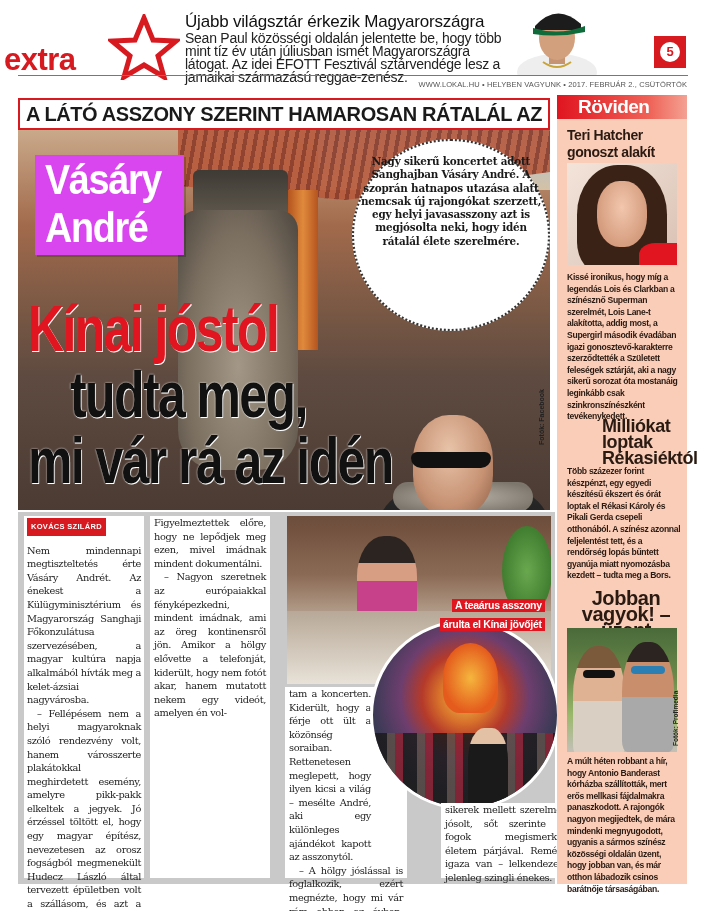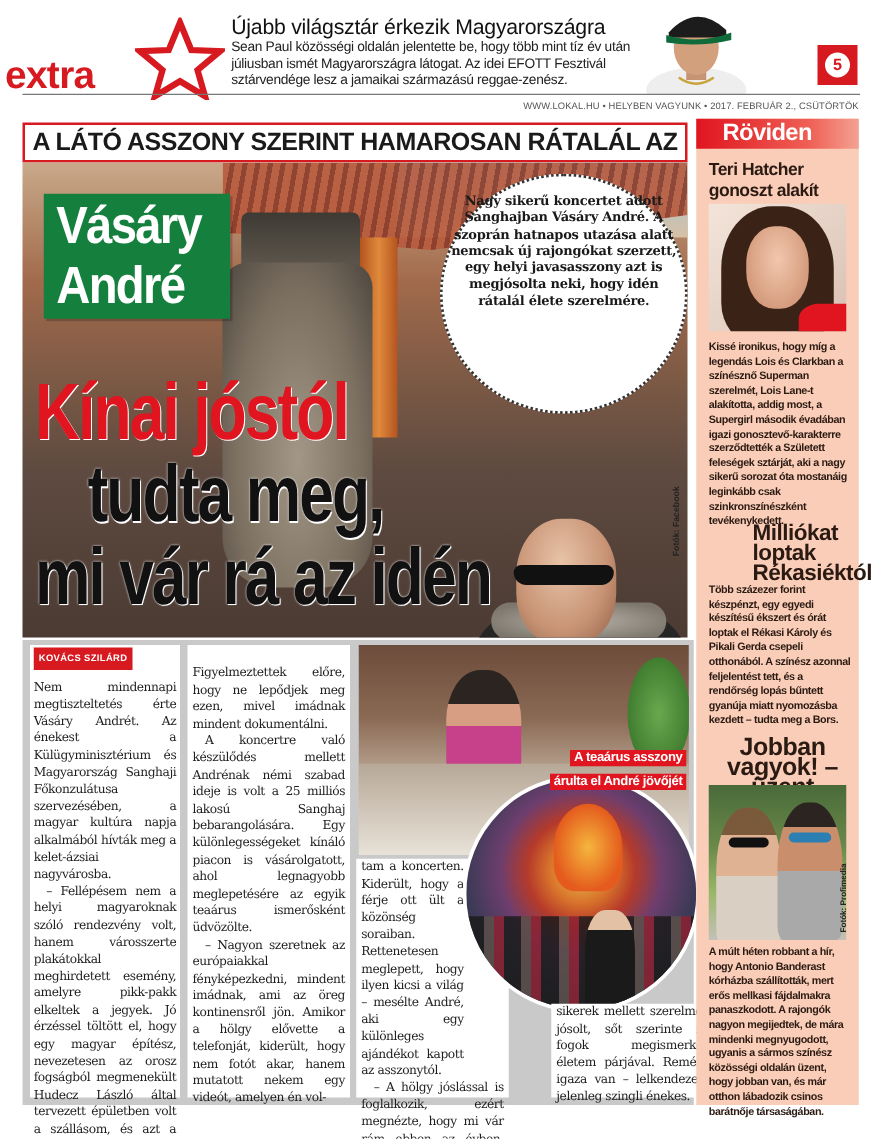--- a/index.html
+++ b/index.html
@@ -11,7 +11,7 @@
   .extra-word { position: absolute; left: 4px; top: 42px; font-family: "Liberation Sans", sans-serif; font-weight: bold; font-size: 31px; color: #d71920; letter-spacing: -0.5px; }
   .star { position: absolute; left: 108px; top: 14px; width: 72px; height: 66px; }
   .hdr-title { position: absolute; left: 185px; top: 12px; font-family: "Liberation Sans", sans-serif; font-weight: normal; font-size: 17px; color: #111; letter-spacing: -0.2px; }
-  .hdr-text { position: absolute; left: 185px; top: 32px; width: 320px; font-family: "Liberation Sans", sans-serif; font-size: 11px; line-height: 13px; color: #222; letter-spacing: -0.25px; }
+  .hdr-text { position: absolute; left: 185px; top: 32px; width: 320px; font-family: "Liberation Sans", sans-serif; font-size: 14px; line-height: 13px; color: #222; letter-spacing: -0.25px; }
   .hdr-rule { position: absolute; left: 18px; top: 75px; width: 670px; height: 1px; background: #777; }
   .portrait { position: absolute; left: 515px; top: 6px; width: 85px; height: 70px; overflow: hidden; }
   .page-num { position: absolute; left: 657px; top: 39px; width: 26px; height: 26px; border-radius: 50%; background: #fff; border: 3px solid #d71920; font-family: "Liberation Sans", sans-serif; font-weight: bold; font-size: 13px; color: #d71920; text-align: center; line-height: 20px; }

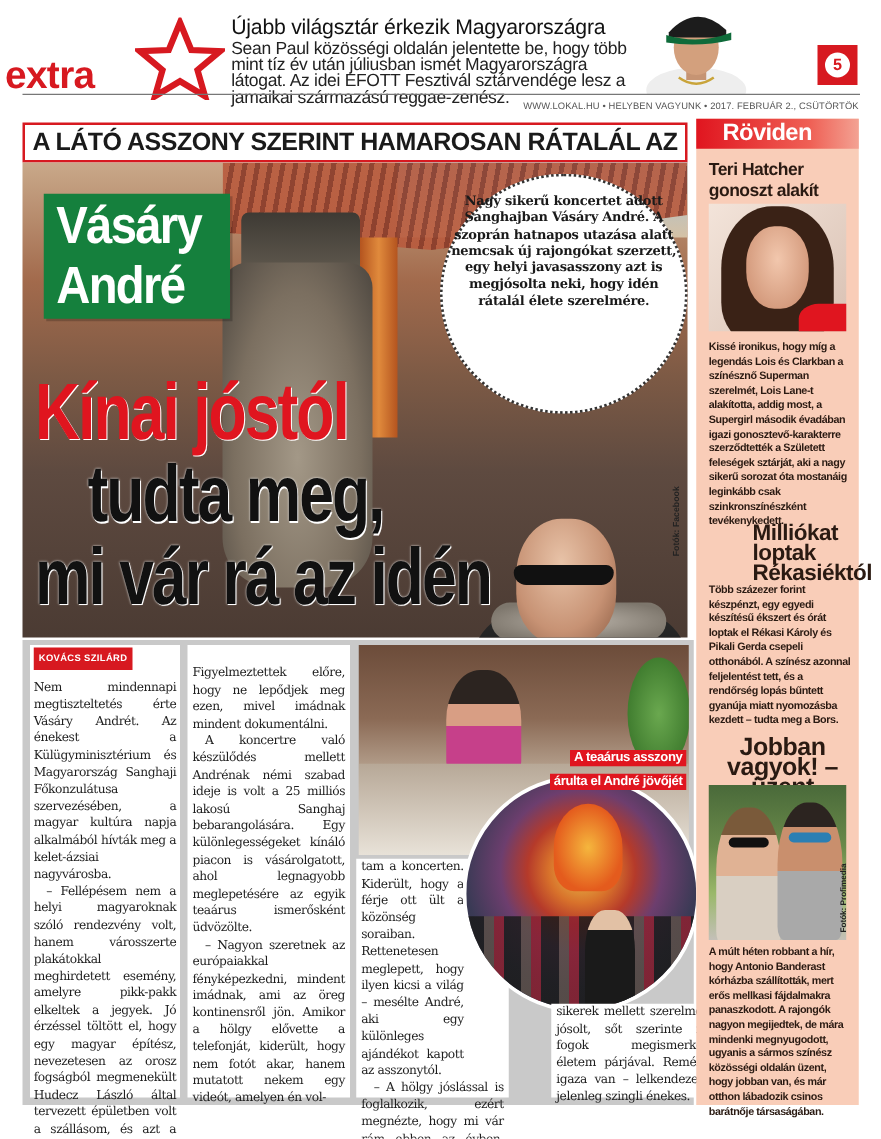--- a/index.html
+++ b/index.html
@@ -33,7 +33,7 @@
   .hero .man-coat { position: absolute; left: 360px; top: 360px; width: 172px; height: 80px; background: linear-gradient(180deg, #2a2a2a, #111); border-radius: 40px 40px 0 0; }
   .hero .fur { position: absolute; left: 375px; top: 352px; width: 140px; height: 30px; background: radial-gradient(ellipse, #b9b2a8 0%, #7d766c 80%); border-radius: 20px; }
 
-  .name-badge { position: absolute; left: 35px; top: 155px; background: #15803d; padding: 2px 10px 4px 10px; box-shadow: 2px 2px 0 rgba(0,0,0,0.2); }
+  .name-badge { position: absolute; left: 35px; top: 155px; background: #d946ef; padding: 2px 10px 4px 10px; box-shadow: 2px 2px 0 rgba(0,0,0,0.2); }
   .name-badge .l1, .name-badge .l2 { display: block; font-family: "Liberation Sans", sans-serif; font-weight: bold; font-size: 42px; line-height: 46px; color: #fff; letter-spacing: -1.5px; transform: scaleX(0.9); transform-origin: left; }
   .name-badge .l2 { margin-top: 2px; }
 

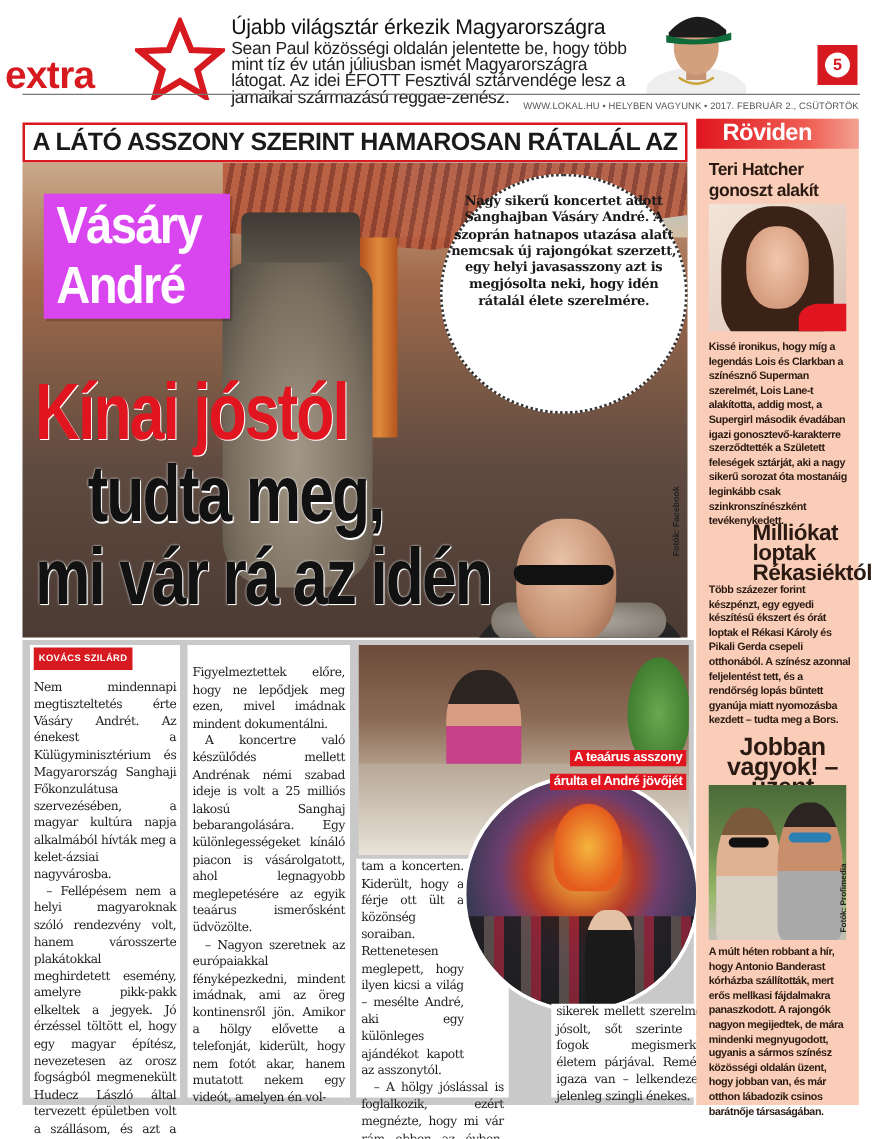--- a/index.html
+++ b/index.html
@@ -52,7 +52,7 @@
   .col p { margin: 0; }
   .col p.indent { text-indent: 10px; }
   .col1 { left: 24px; width: 120px; height: 362px; padding: 0 3px; }
-  .col2 { left: 150px; width: 130px; height: 362px; padding: 16px 4px; }
+  .col2 { left: 150px; width: 120px; height: 362px; padding: 0 4px; }
   .col3 { left: 285px; width: 122px; top: 687px; height: 191px; padding: 0 4px; }
   .col3 p.first { width: 82px; }
   .col4 { left: 411px; width: 140px; top: 803px; height: 75px; padding: 0 4px; margin-left: 30px; }

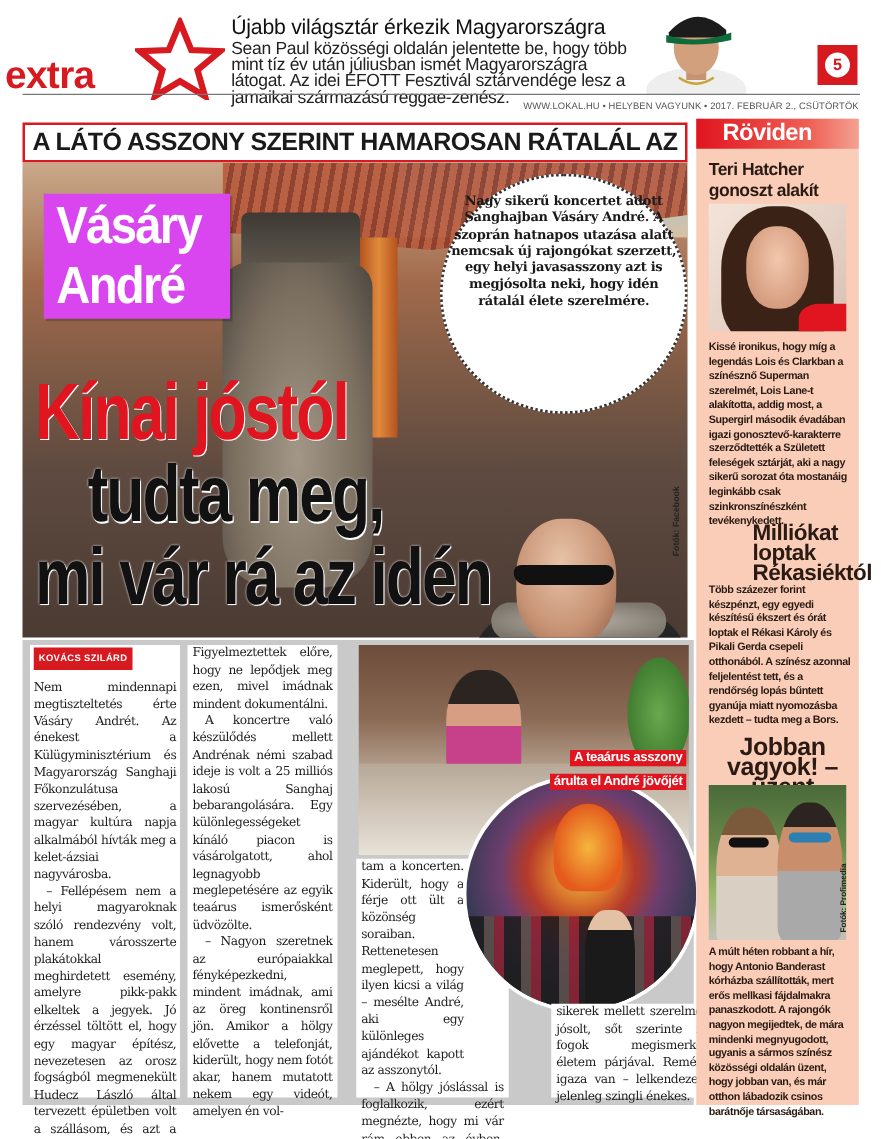--- a/index.html
+++ b/index.html
@@ -160,7 +160,6 @@
 
 <div class="col col2">
   <p>Figyelmeztettek előre, hogy ne lepődjek meg ezen, mivel imádnak mindent dokumentálni.</p>
-  <p class="indent">A koncertre való készülődés mellett Andrénak némi szabad ideje is volt a 25 milliós lakosú Sanghaj bebarangolására. Egy különlegességeket kínáló piacon is vásárolgatott, ahol legnagyobb meglepetésére az egyik teaárus ismerősként üdvözölte.</p>
   <p class="indent">– Nagyon szeretnek az európaiakkal fényképezkedni, mindent imádnak, ami az öreg kontinensről jön. Amikor a hölgy elővette a telefonját, kiderült, hogy nem fotót akar, hanem mutatott nekem egy videót, amelyen én vol-</p>
 </div>
 

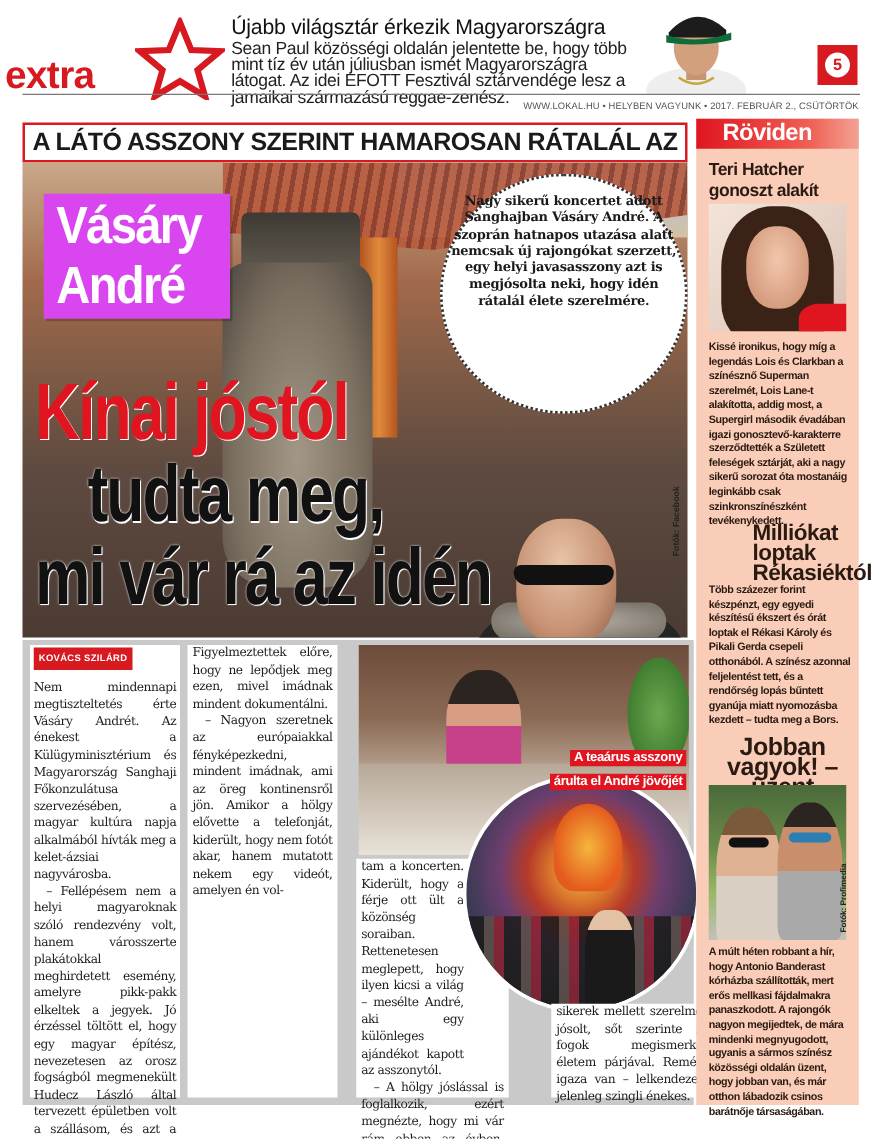--- a/index.html
+++ b/index.html
@@ -182,7 +182,7 @@
 
 <div class="tea-caption">
   <span>A teaárus asszony</span><br>
-  <span>árulta el André jövőjét</span>
+  <span>árulta el Kínai jövőjét</span>
 </div>
 
 <div class="col col4">

